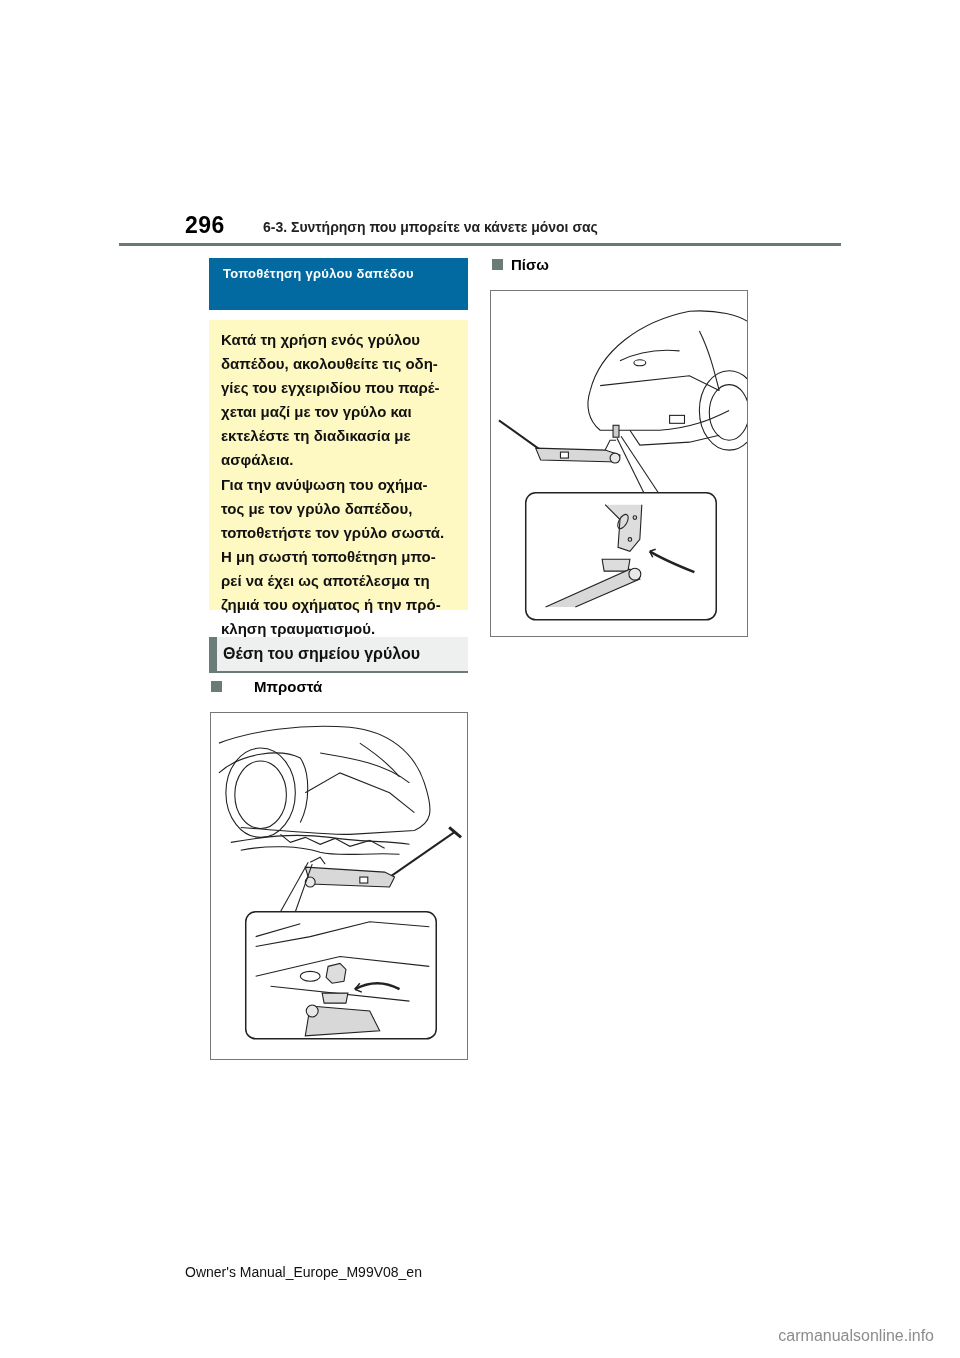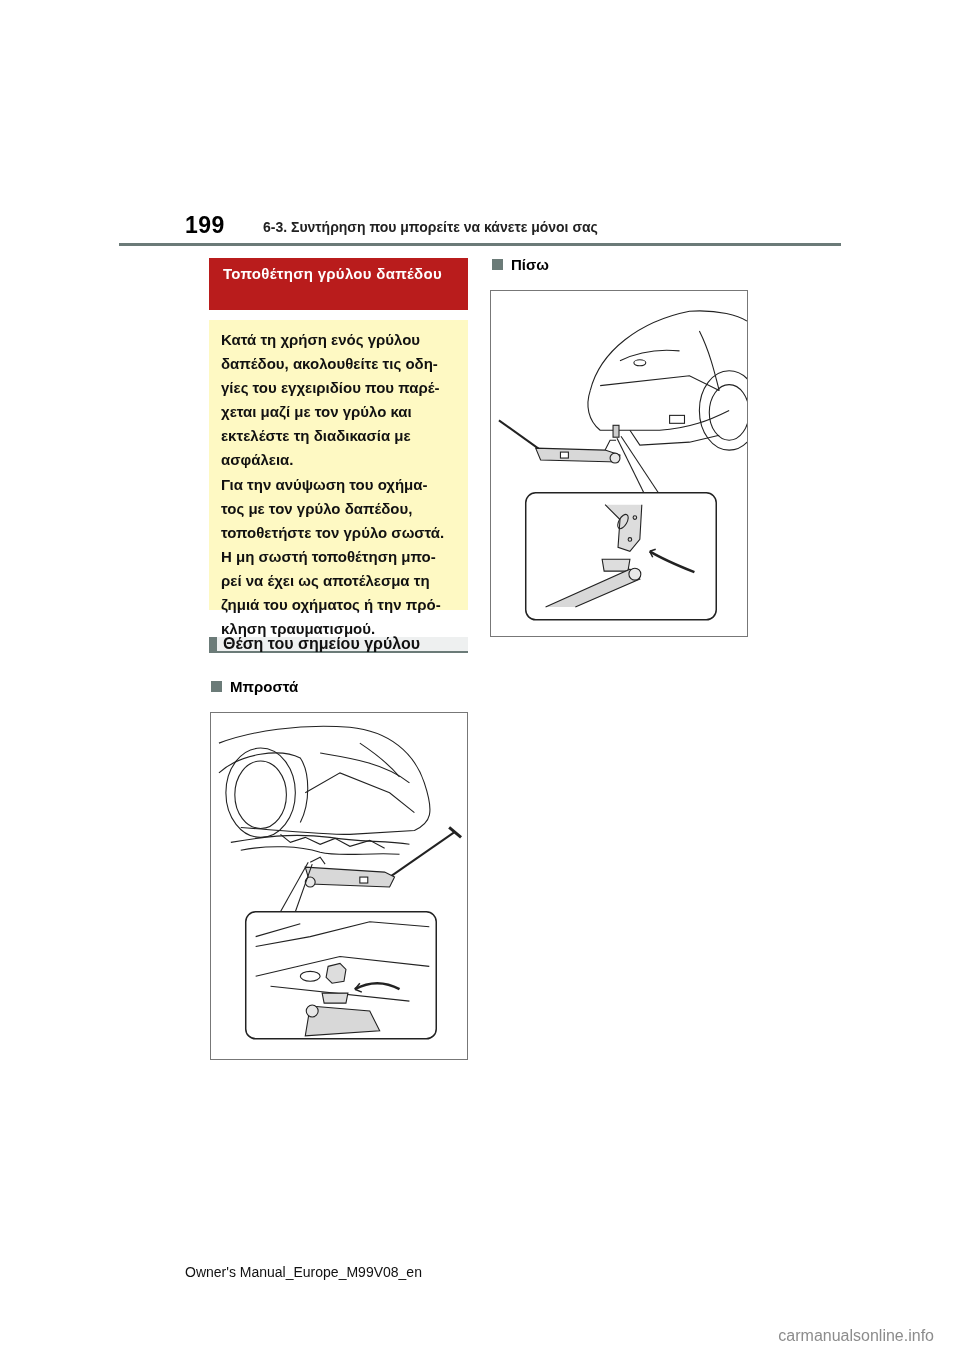--- a/index.html
+++ b/index.html
@@ -137,7 +137,7 @@
 </head>
 <body>
 
-<div class="page-number">199</div>
+<div class="page-number">296</div>
 <div class="section-title">6-3. Συντήρηση που μπορείτε να κάνετε μόνοι σας</div>
 <div class="header-rule"></div>
 

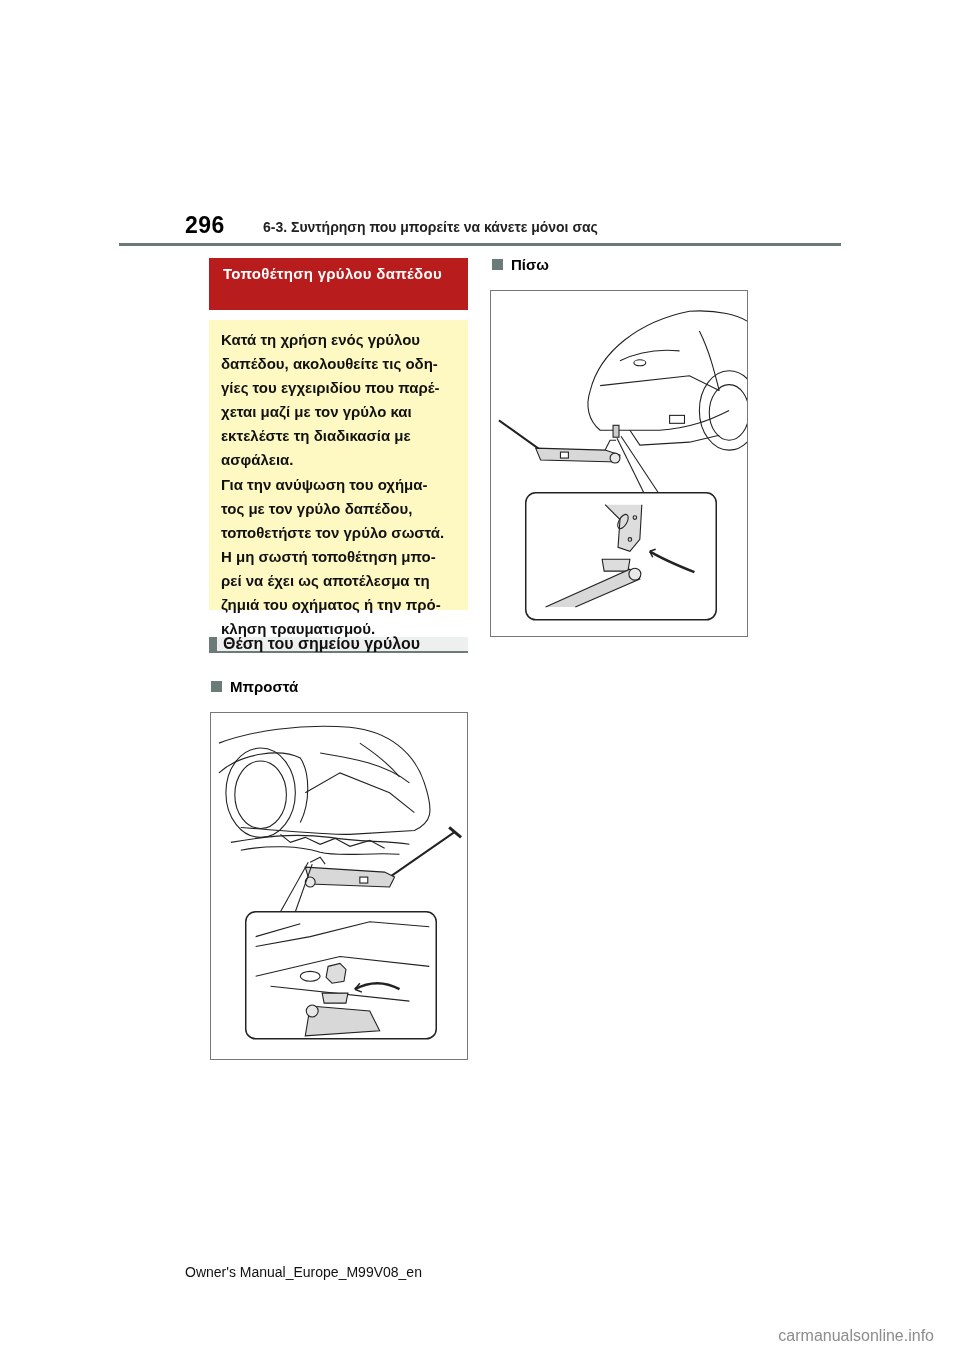--- a/index.html
+++ b/index.html
@@ -46,9 +46,9 @@
       top: 258px;
       width: 259px;
       height: 52px;
-      background: #b91c1c;
+      background: #0369a1;
       color: #fff;
-      font-size: 15px;
+      font-size: 13px;
       font-weight: bold;
       line-height: 23px;
       padding: 4px 0 0 14px;

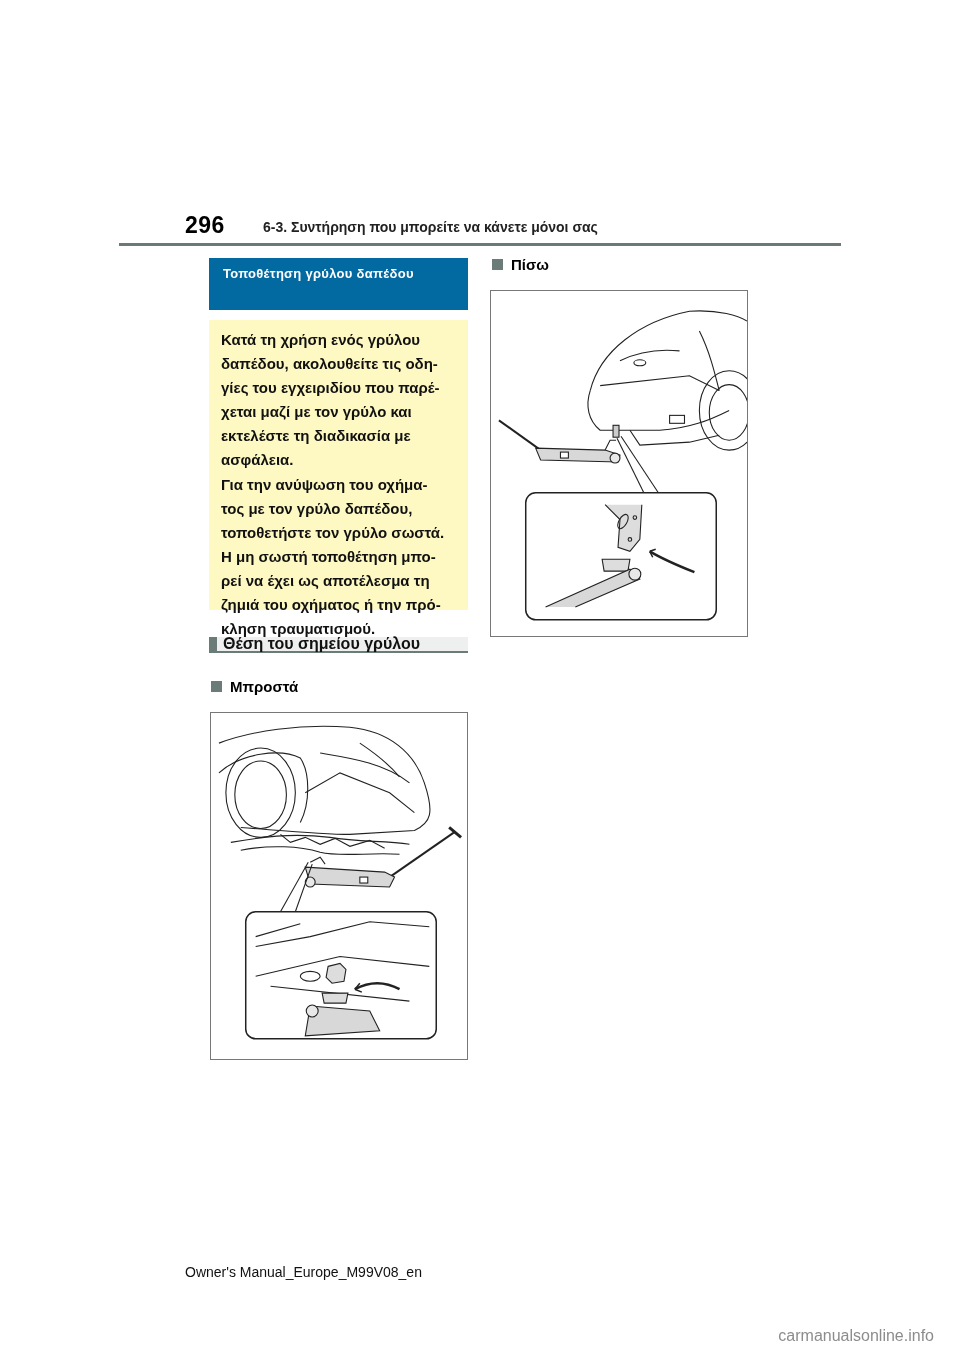--- a/index.html
+++ b/index.html
@@ -77,7 +77,7 @@
       left: 209px;
       top: 637px;
       width: 259px;
-      height: 16px;
+      height: 36px;
       background: #eef0f0;
       border-bottom: 2px solid #6b7b78;
       box-sizing: border-box;

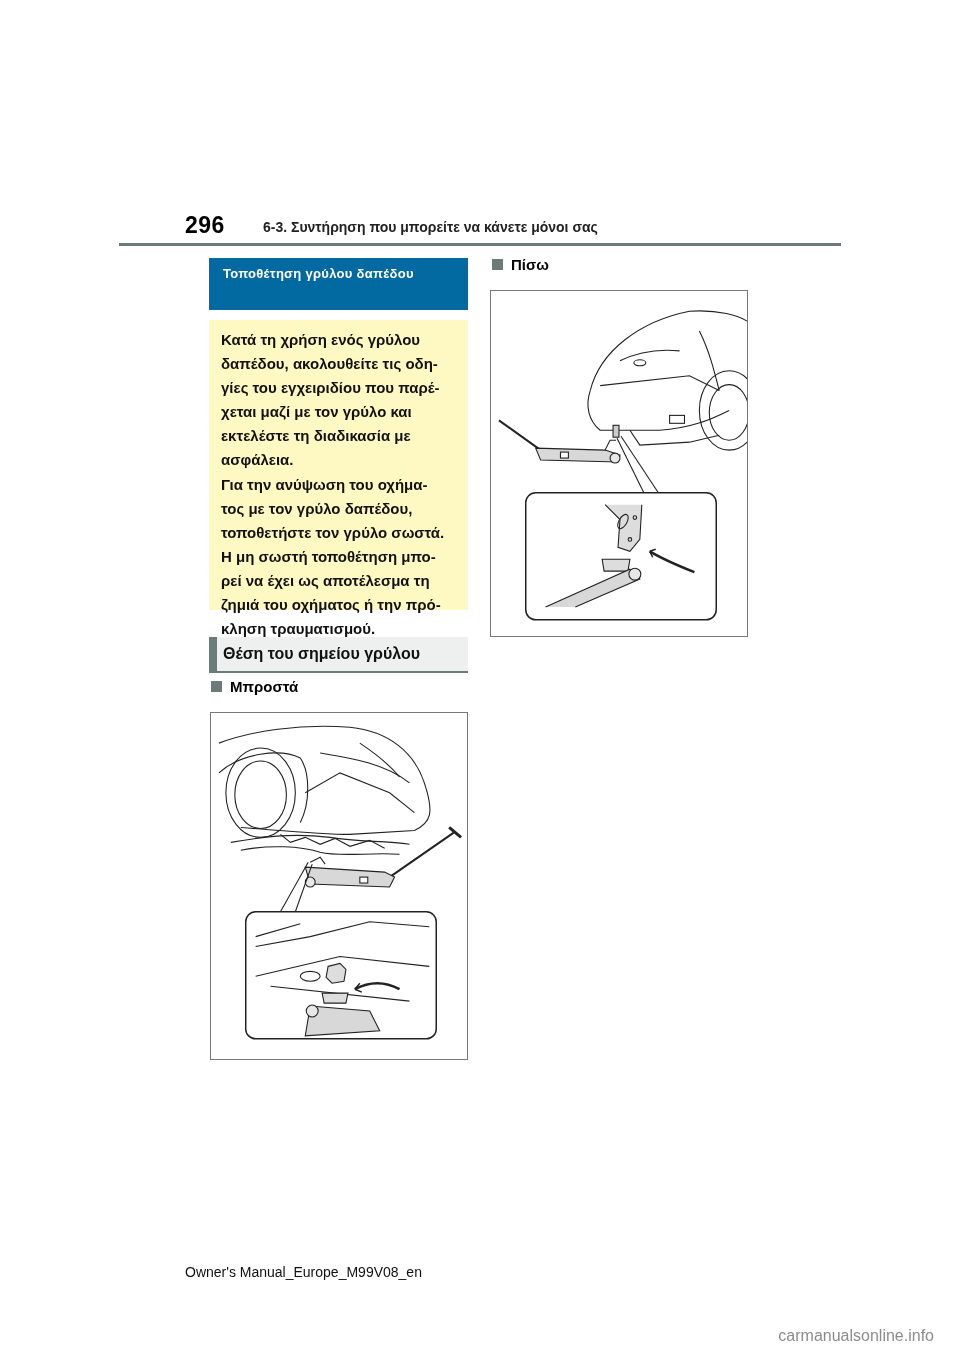--- a/index.html
+++ b/index.html
@@ -164,7 +164,7 @@
   <span class="subhead-text">Θέση του σημείου γρύλου</span>
 </div>
 
-<div class="bullet-label" style="left:211px; top:678px;">
+<div class="bullet-label" style="left:211px; top:678px;gap:24px;">
   <span class="bullet-square"></span>
   <span>Μπροστά</span>
 </div>

